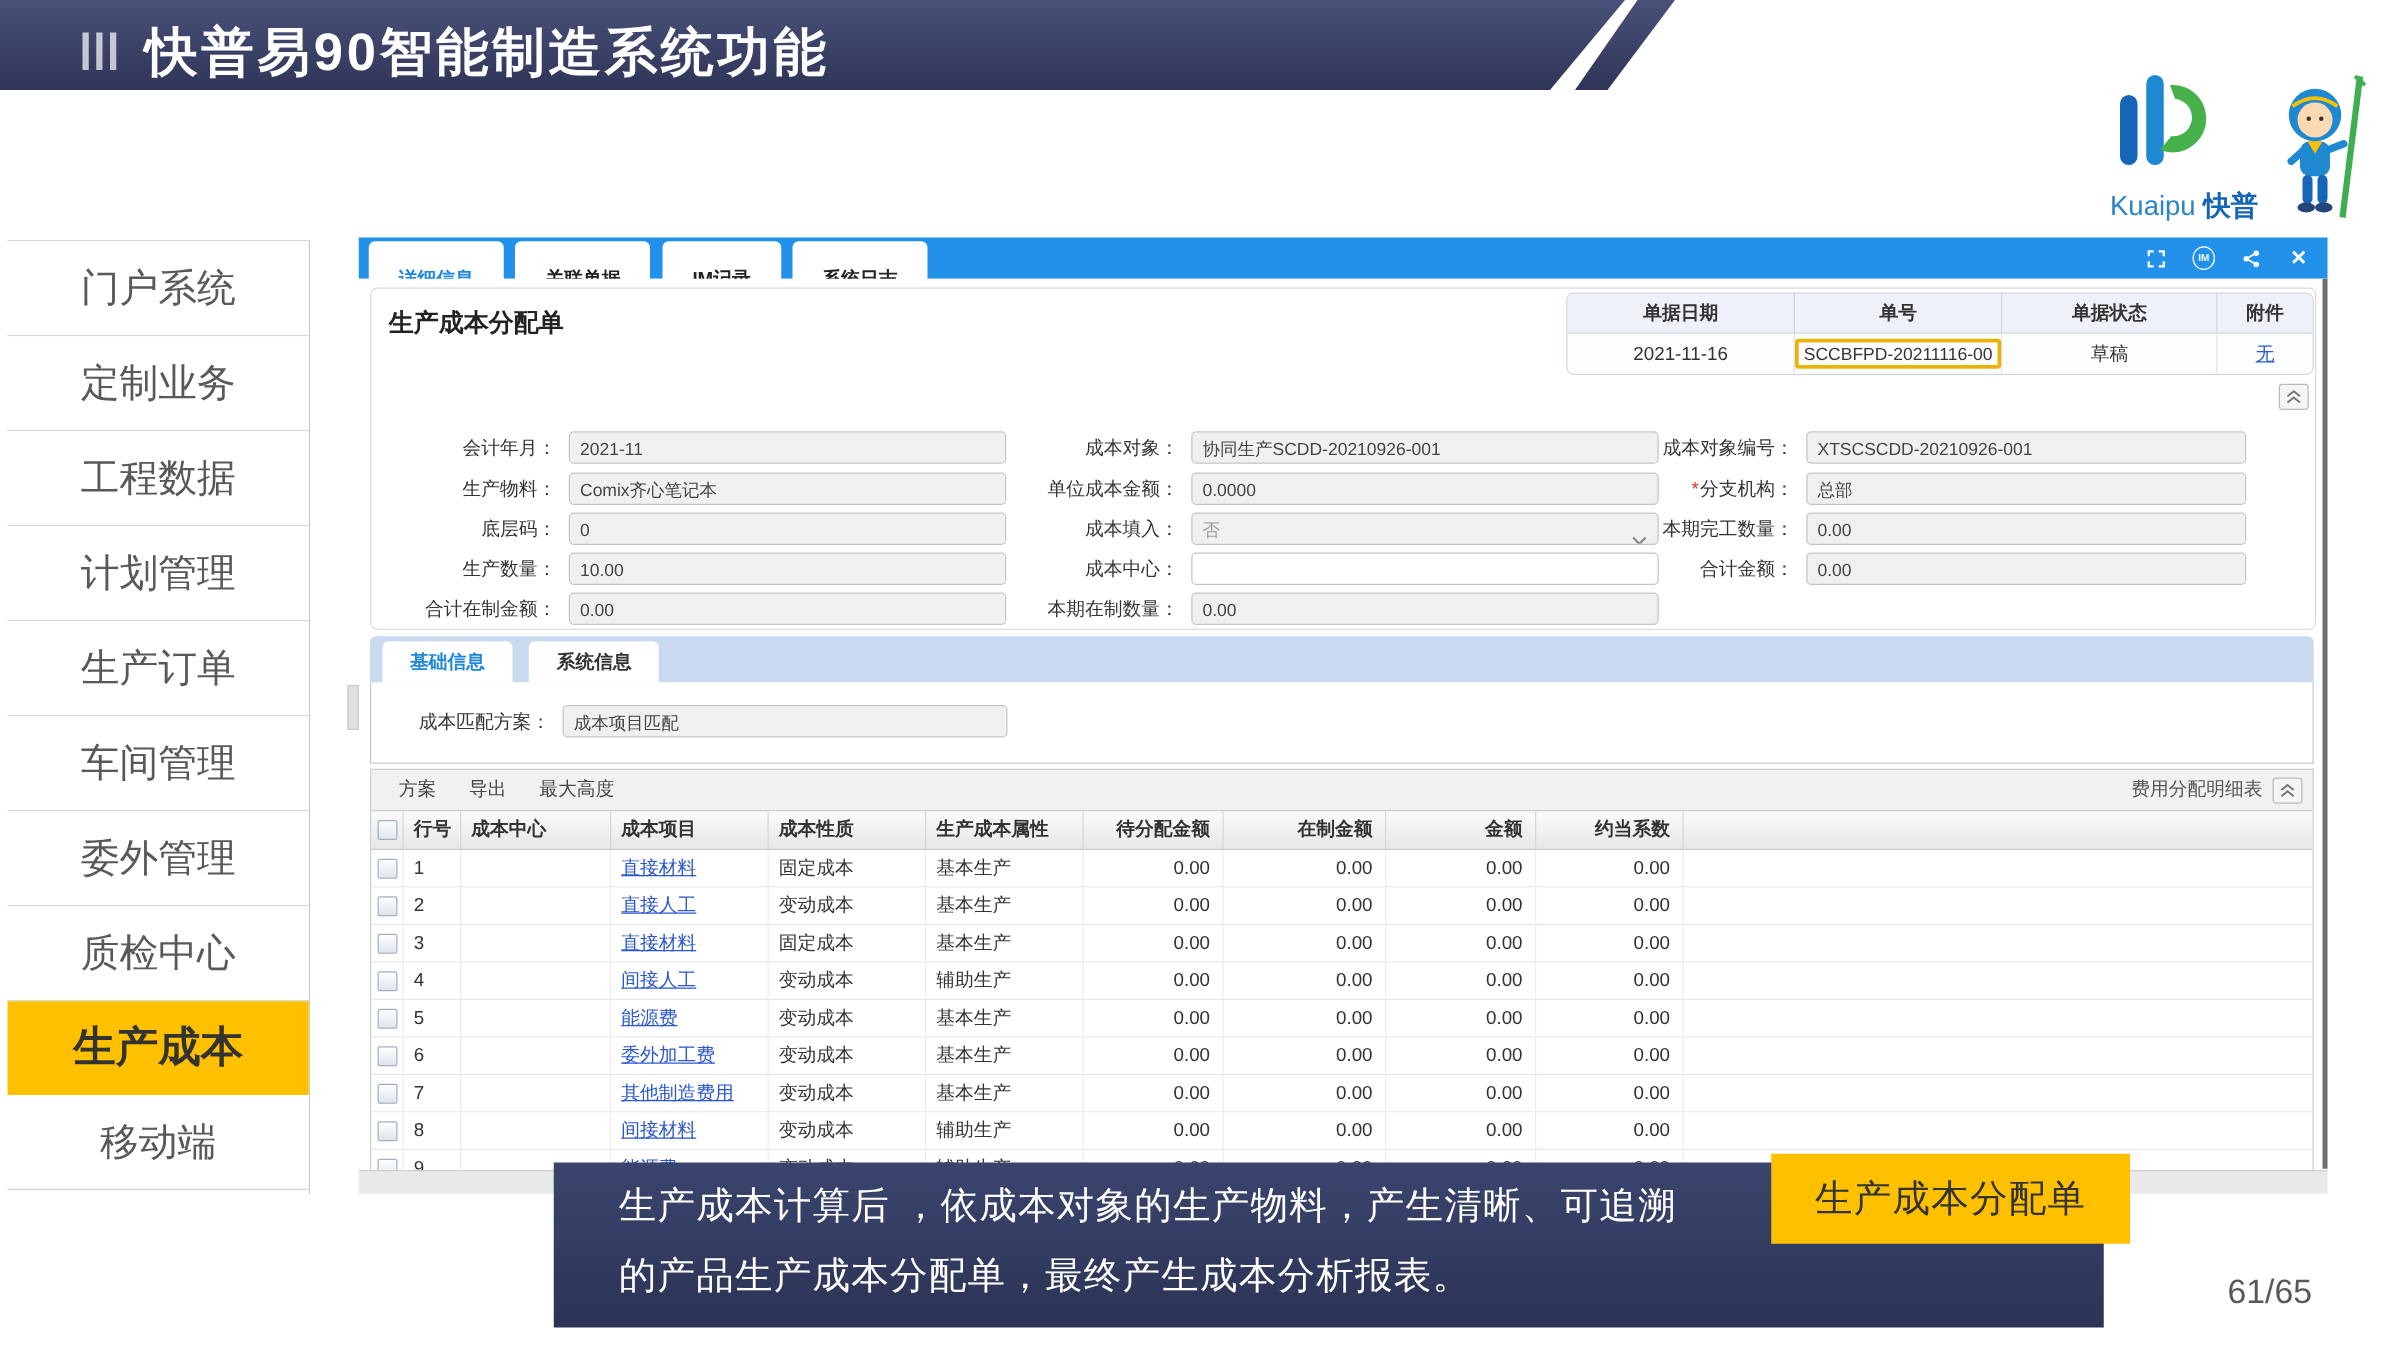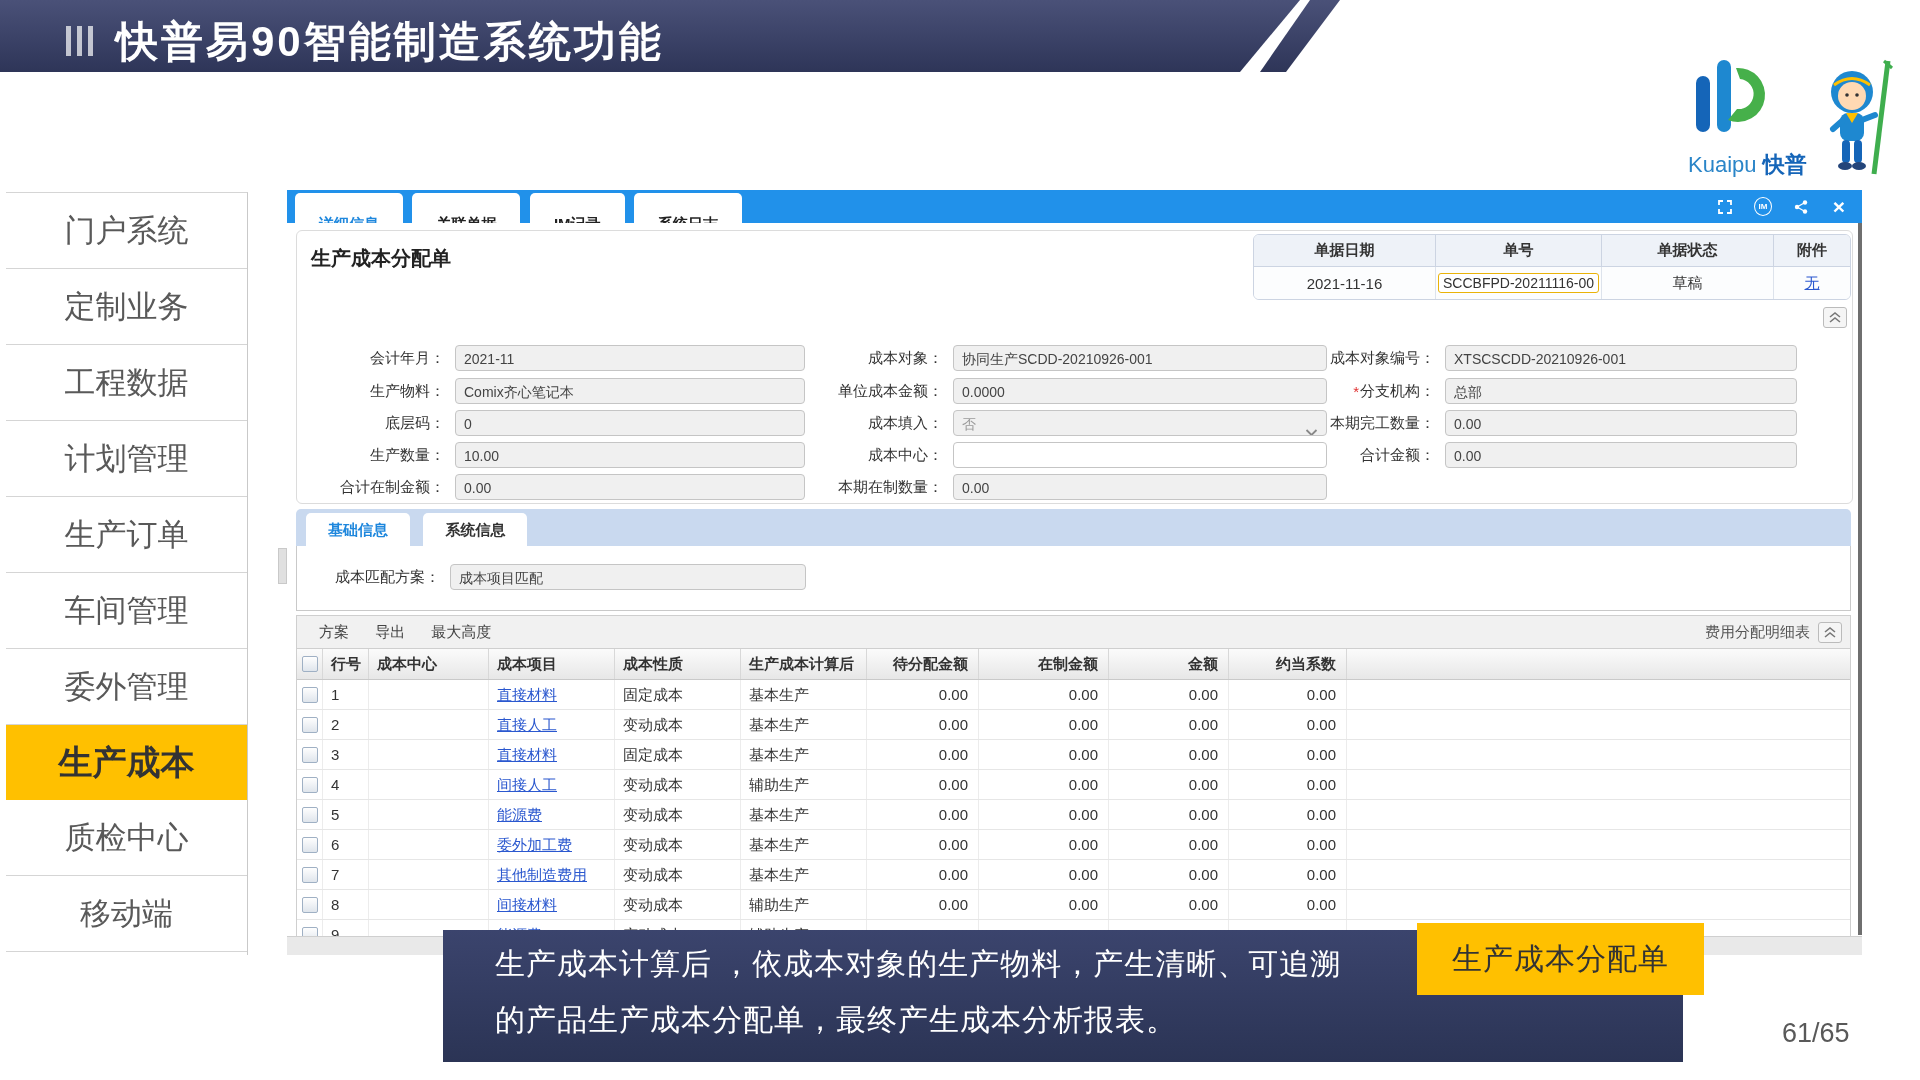--- a/index.html
+++ b/index.html
@@ -62,7 +62,7 @@
   .dv{display:flex;align-items:center;justify-content:center;font-size:15px;color:#333;
     border-right:1px solid #dde3ec;background:#fcfdfe;}
   .dv:nth-child(4n){border-right:none;}
-  .dv .nobox{border:1px solid #eab308;border-radius:3px;background:#fff;padding:1px 4px;font-size:14px;}
+  .dv .nobox{border:3px solid #eab308;border-radius:3px;background:#fff;padding:1px 4px;font-size:14px;}
   .dv .attach{color:#2b58cf;text-decoration:underline;cursor:pointer;}
 
   .collapse-btn{position:absolute;left:1536px;top:84px;width:22px;height:19px;border:1px solid #bbb;

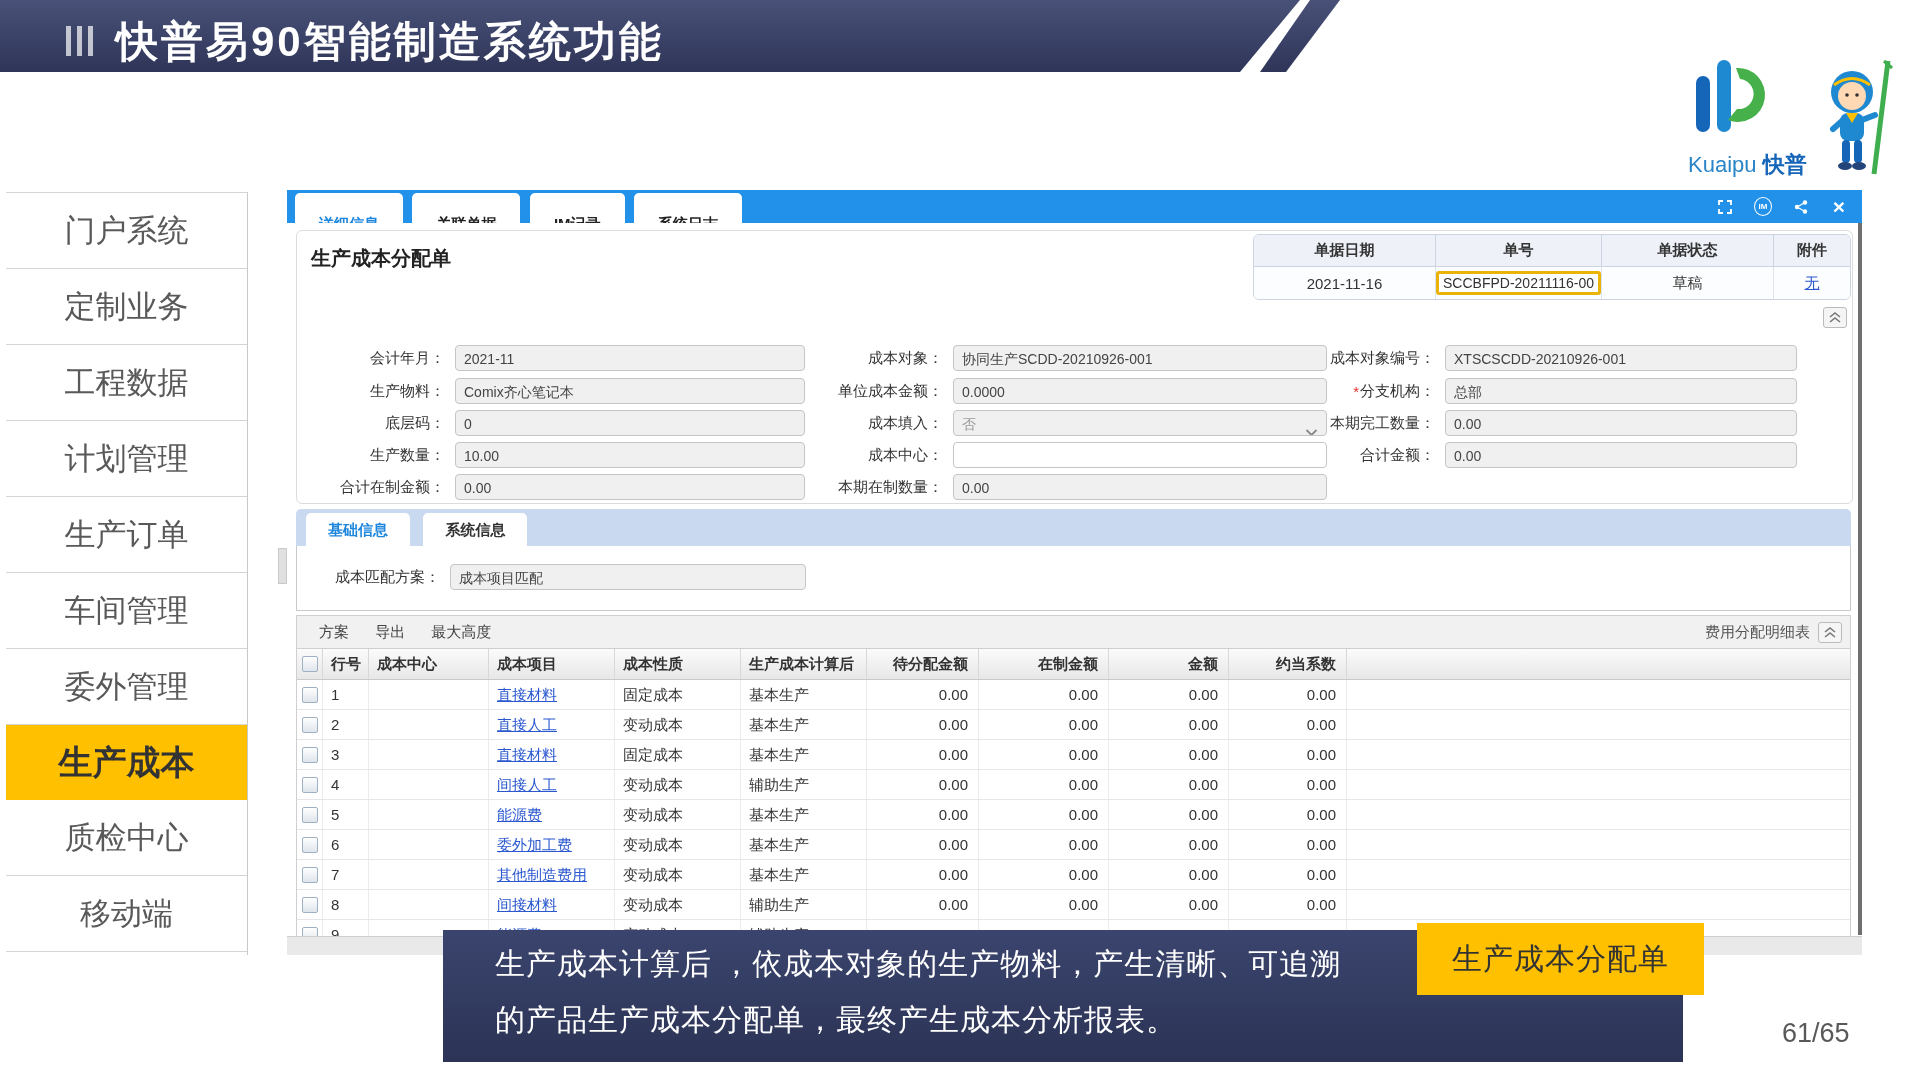--- a/index.html
+++ b/index.html
@@ -335,7 +335,7 @@
             <span class="c">成本中心</span>
             <span class="c">成本项目</span>
             <span class="c">成本性质</span>
-            <span class="c">生产成本计算后</span>
+            <span class="c">生产成本属性</span>
             <span class="c num">待分配金额</span>
             <span class="c num">在制金额</span>
             <span class="c num">金额</span>

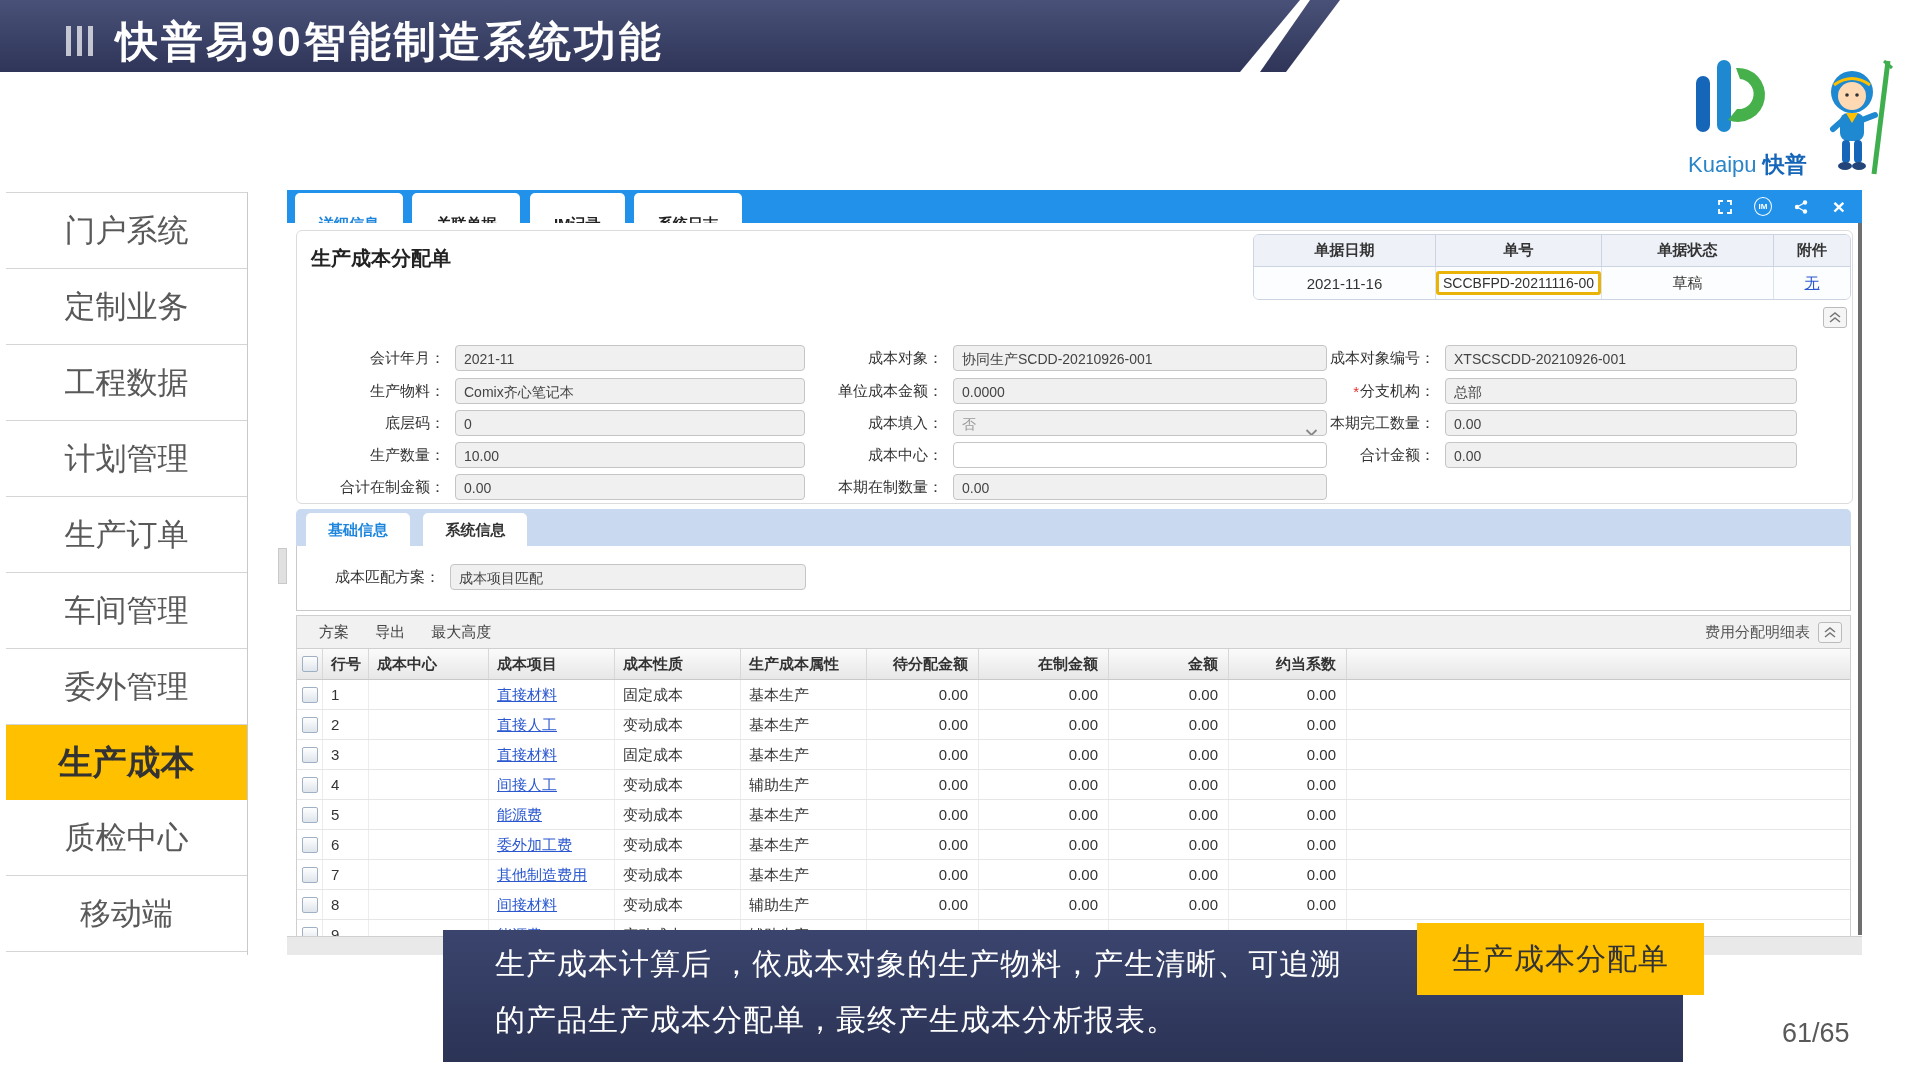--- a/index.html
+++ b/index.html
@@ -177,8 +177,8 @@
     <div class="side-item">生产订单</div>
     <div class="side-item">车间管理</div>
     <div class="side-item">委外管理</div>
+    <div class="side-item">质检中心</div>
     <div class="side-item active">生产成本</div>
-    <div class="side-item">质检中心</div>
     <div class="side-item">移动端</div>
   </div>
 

